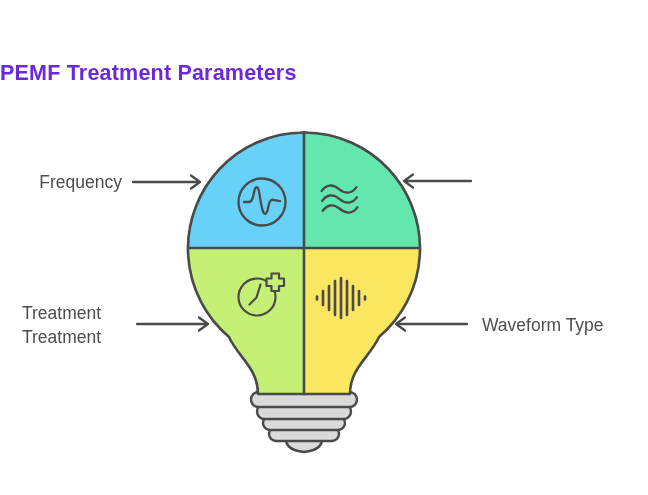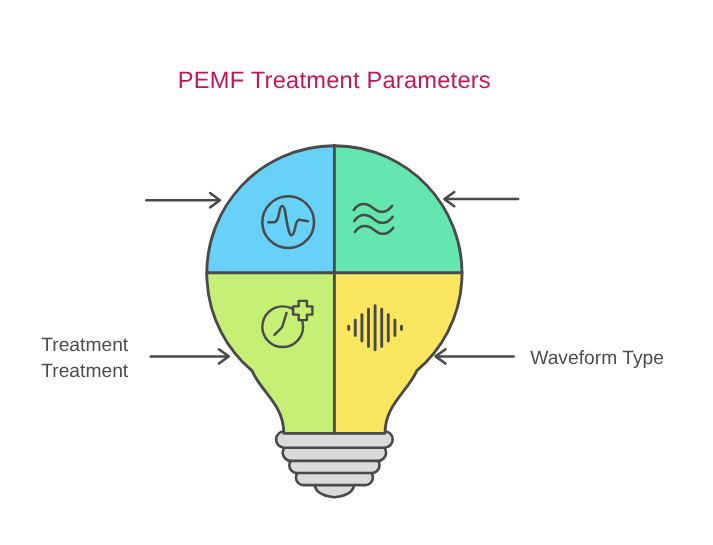--- a/index.html
+++ b/index.html
@@ -14,10 +14,9 @@
   .title{
     position:absolute;
     left:0;top:61px;width:608px;
-    text-align:center;
     font-size:21.5px;
-    font-weight:400;
-    color:#be185d;
+    font-weight:700;
+    color:#6d28d9;
     letter-spacing:.2px;
   }
   .bulb-svg{position:absolute;left:0;top:0;}

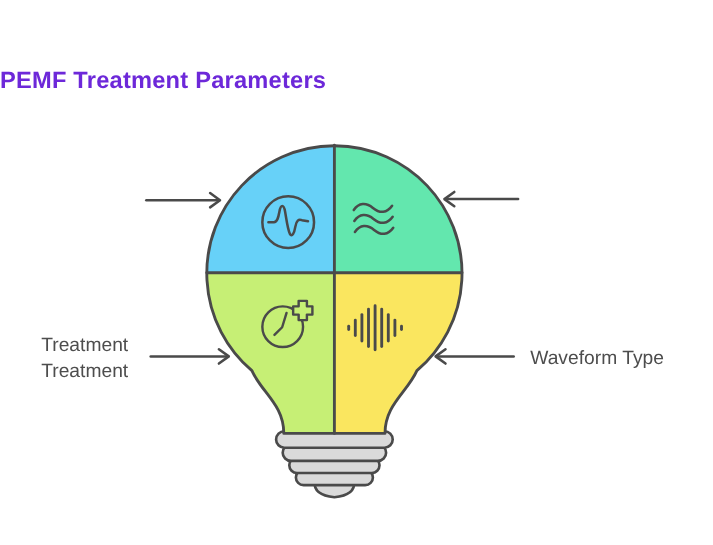--- a/index.html
+++ b/index.html
@@ -112,6 +112,9 @@
     </g>
   </svg>
 
+  <div class="label label-frequency">
+    <span>Frequency</span>
+  </div>
 
 
   <div class="label label-treatment">

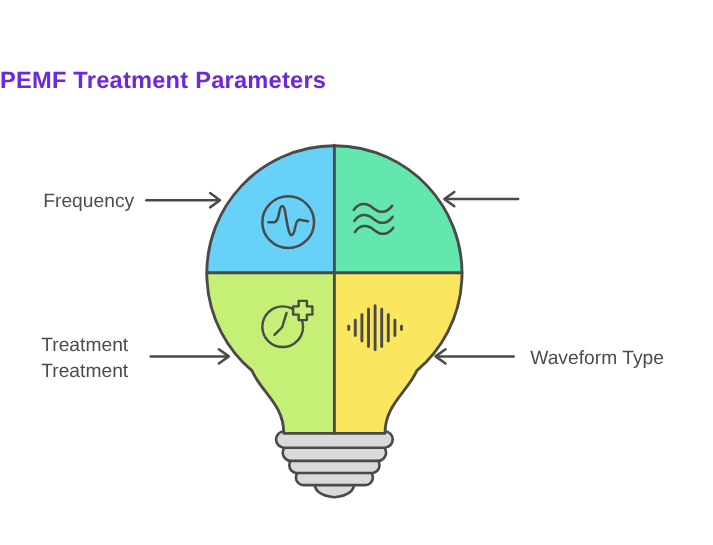--- a/index.html
+++ b/index.html
@@ -28,7 +28,7 @@
   }
   .label-frequency{left:20px;top:170px;width:102px;text-align:right;}
   .label-magnetic{left:482px;top:157px;width:150px;text-align:left;}
-  .label-treatment{left:22px;top:301px;width:110px;text-align:center;}
+  .label-treatment{left:22px;top:301px;width:110px;text-align:left;}
   .label-waveform{left:482px;top:313px;width:160px;text-align:left;}
 </style>
 </head>

